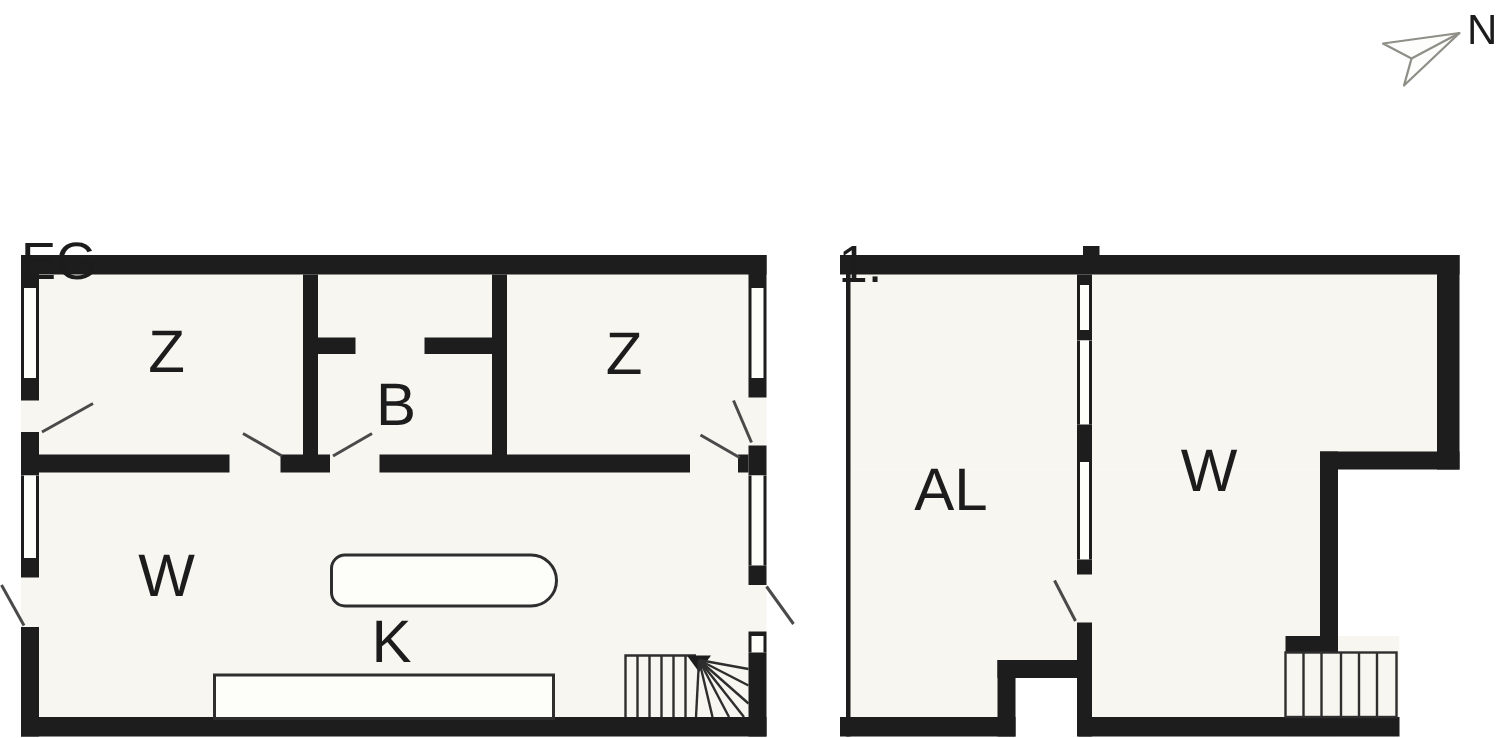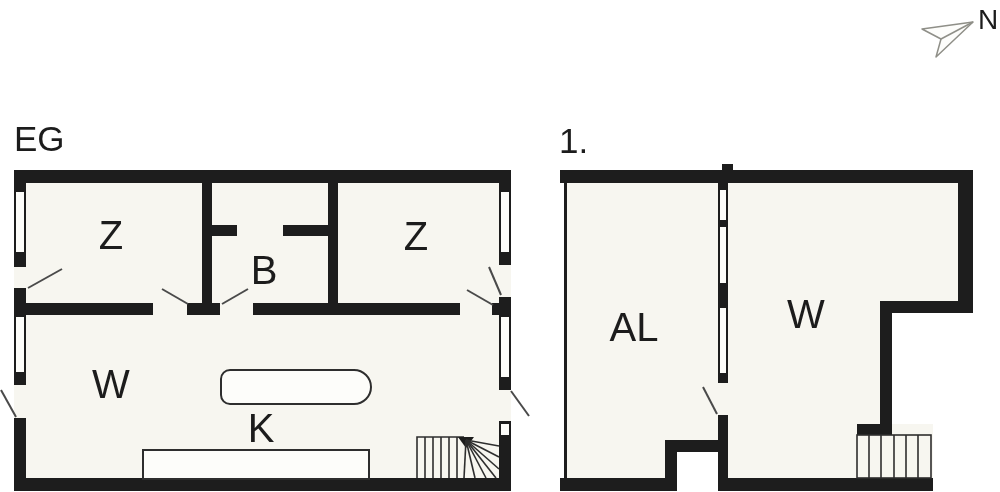--- a/index.html
+++ b/index.html
@@ -25,7 +25,7 @@
     font-size:40px;color:var(--text);line-height:1;white-space:nowrap;
   }
   .plan-title{
-    position:absolute;font-size:35px;color:var(--text);line-height:1;white-space:nowrap;
+    position:absolute;font-size:35px;color:var(--text);line-height:1;white-space:nowrap;margin-top:36px;
   }
   .compass-label{
     position:absolute;font-size:28px;color:var(--text);line-height:1;

